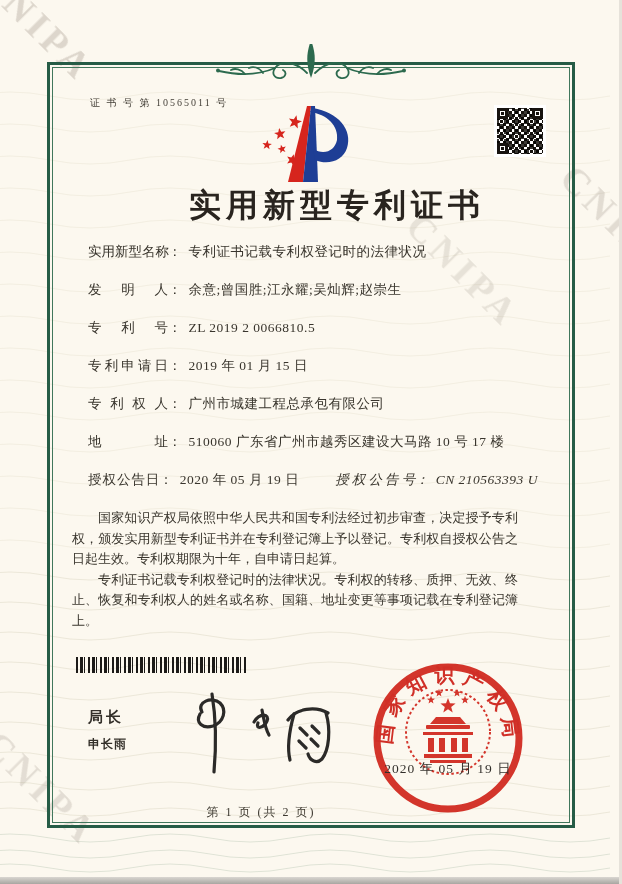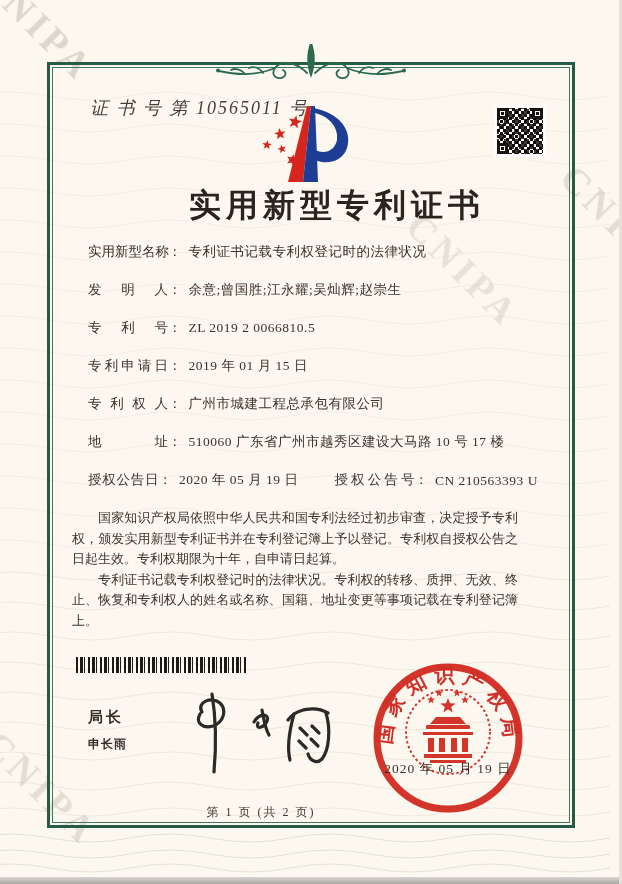--- a/index.html
+++ b/index.html
@@ -26,8 +26,8 @@
 
   .flourish{position:absolute;left:211px;top:44px;z-index:3;}
 
-  .cert-no{position:absolute;left:90px;top:96px;z-index:4;font-size:18px;
-           letter-spacing:2px;color:#433f37;font-style:italic;}
+  .cert-no{position:absolute;left:90px;top:96px;z-index:4;font-size:10px;
+           letter-spacing:2px;color:#433f37;}
 
   
   .qr{position:absolute;left:494px;top:105px;width:52px;height:52px;background:#fff;

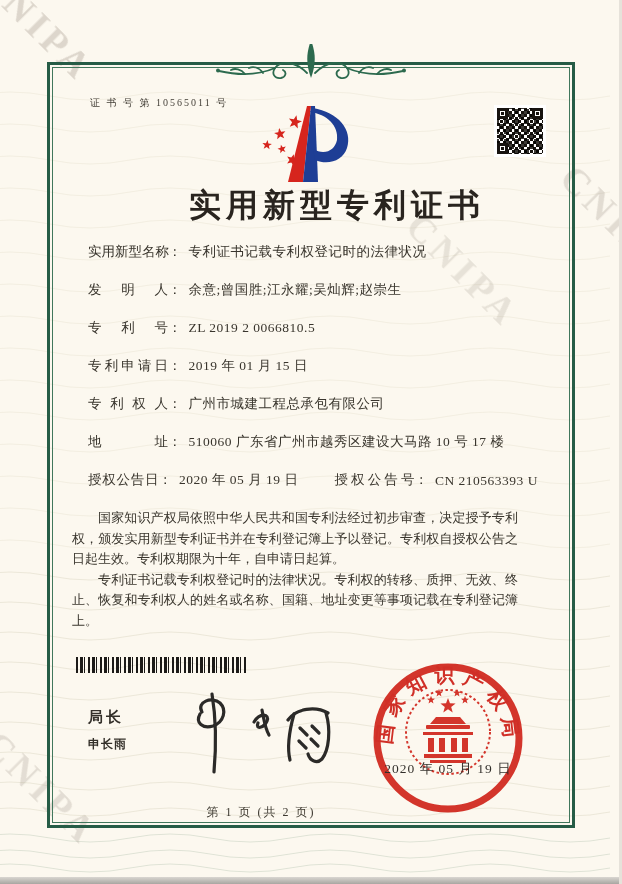--- a/index.html
+++ b/index.html
@@ -52,7 +52,7 @@
   .flabel{display:inline-block;width:80px;text-align:justify;text-align-last:justify;}
   .colon{margin-right:7px;}
   .fvalue{letter-spacing:0.5px;}
-  .gr-right{margin-left:36px;display:flex;align-items:flex-end;}
+  .gr-right{margin-left:36px;display:flex;align-items:center;font-style:italic;}
 
   .paras{position:absolute;left:72px;top:508px;width:446px;z-index:4;font-size:13px;
          color:#39352d;line-height:20.5px;text-align:justify;}

